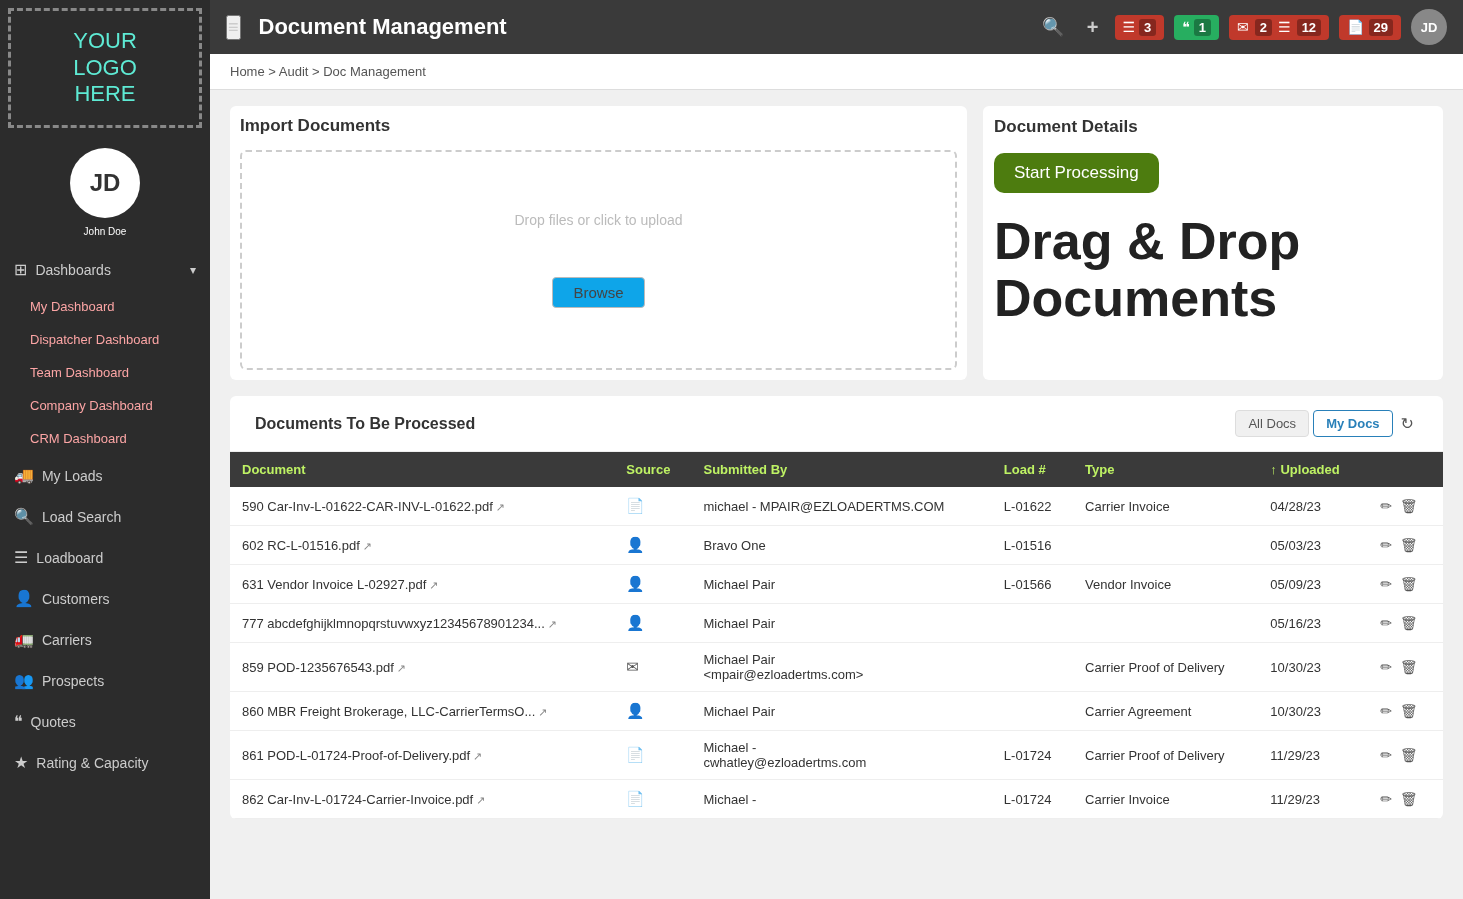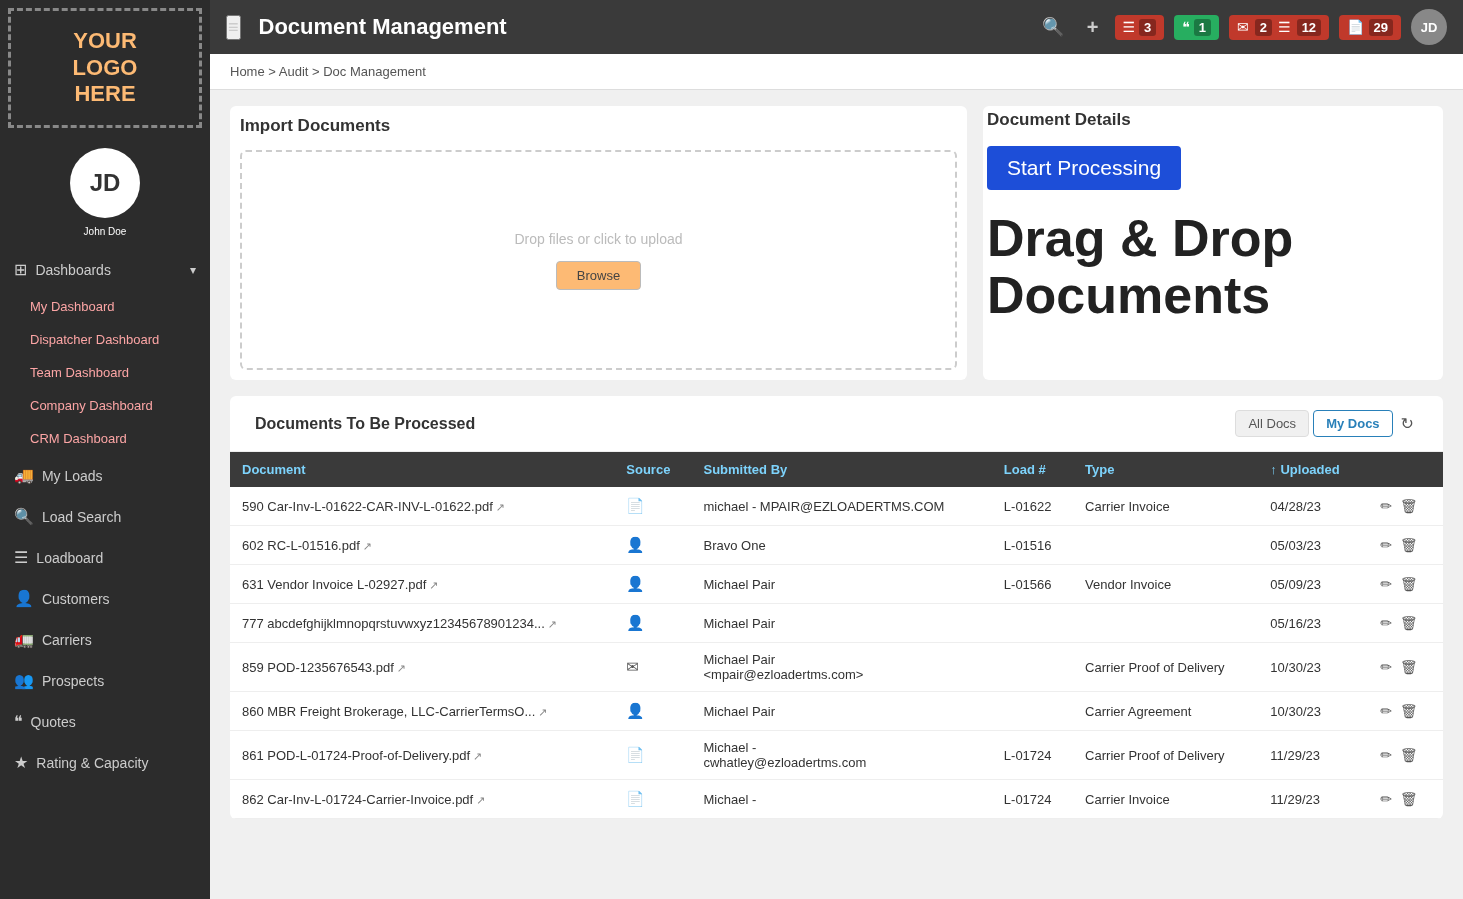--- a/index.html
+++ b/index.html
@@ -26,8 +26,8 @@
     }
     #logo-text {
       font-size: 22px;
-      font-weight: bold;
-      color: #fdba74;
+      font-weight: normal;
+      color: #5eead4;
       line-height: 1.2;
     }
     #user-profile {

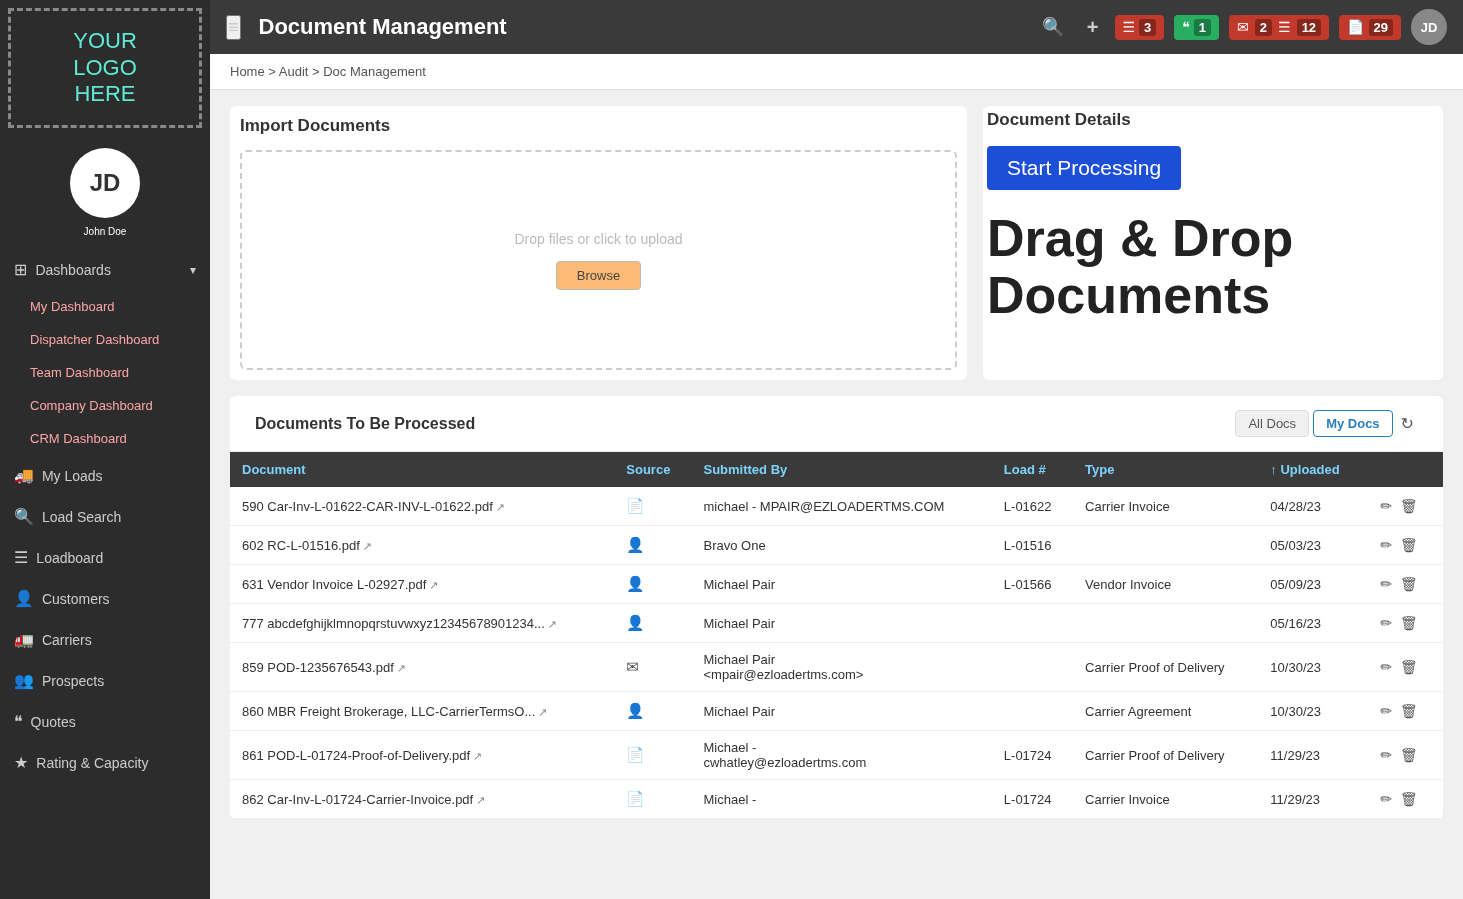--- a/index.html
+++ b/index.html
@@ -182,7 +182,7 @@
     #doc-details-panel {
       background: #fff;
       border-radius: 6px;
-      padding: 4px;
+      padding: 11px;
       width: 460px;
       min-width: 380px;
     }

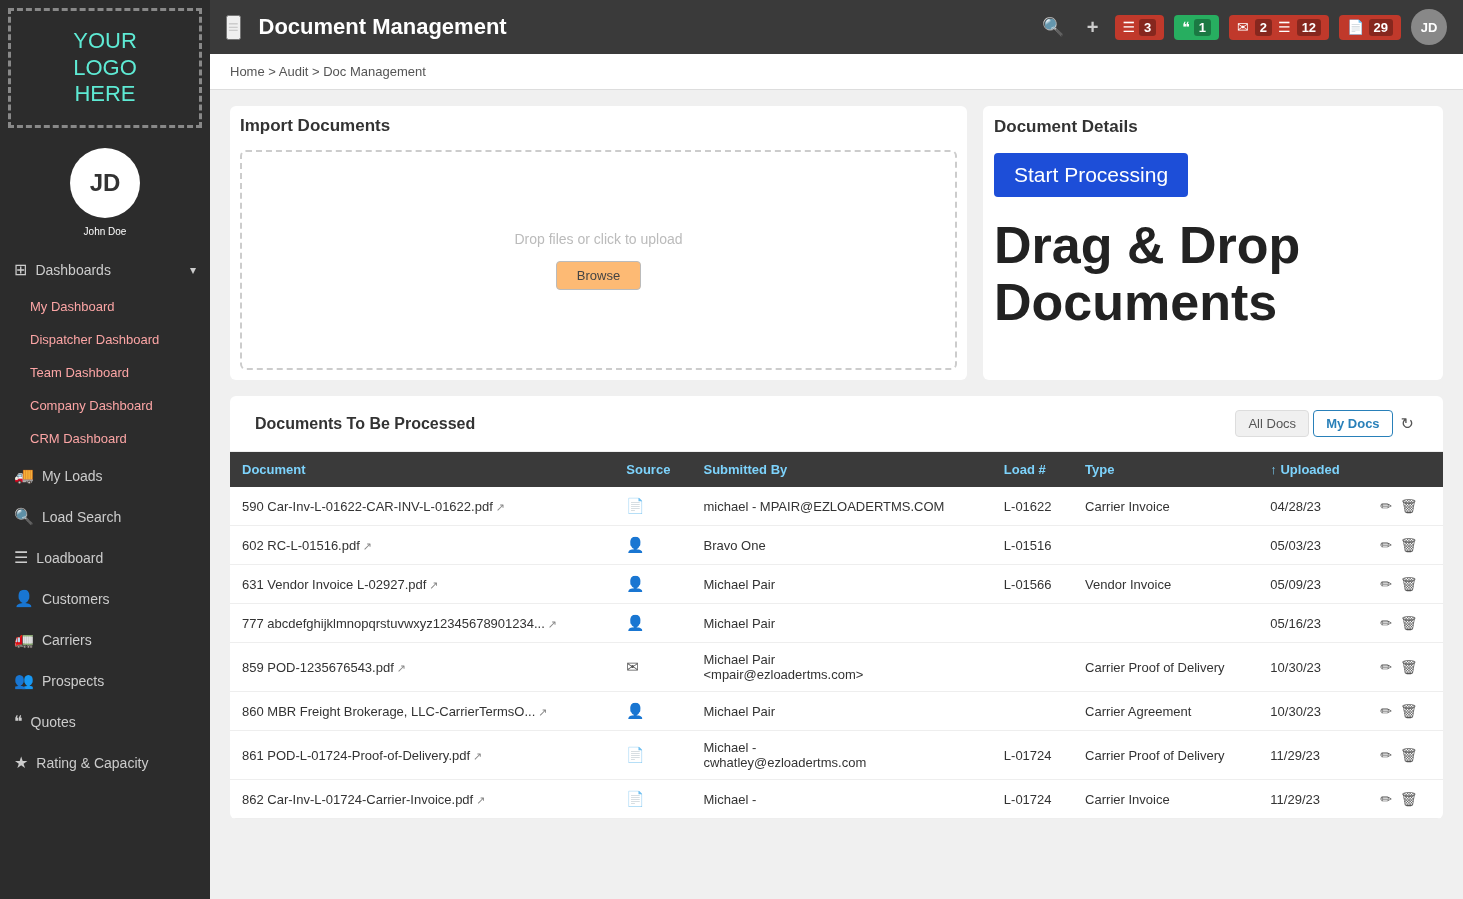--- a/index.html
+++ b/index.html
@@ -188,12 +188,12 @@
     }
     #doc-details-panel h2 { font-size: 17px; margin-bottom: 16px; color: #333; }
     #start-processing-btn {
-      background: #1d4ed8;
+      background: #4d7c0f;
       color: #fff;
       border: none;
-      border-radius: 4px;
+      border-radius: 10px;
       padding: 10px 20px;
-      font-size: 21px;
+      font-size: 17px;
       cursor: pointer;
     }
     #drag-drop-promo {

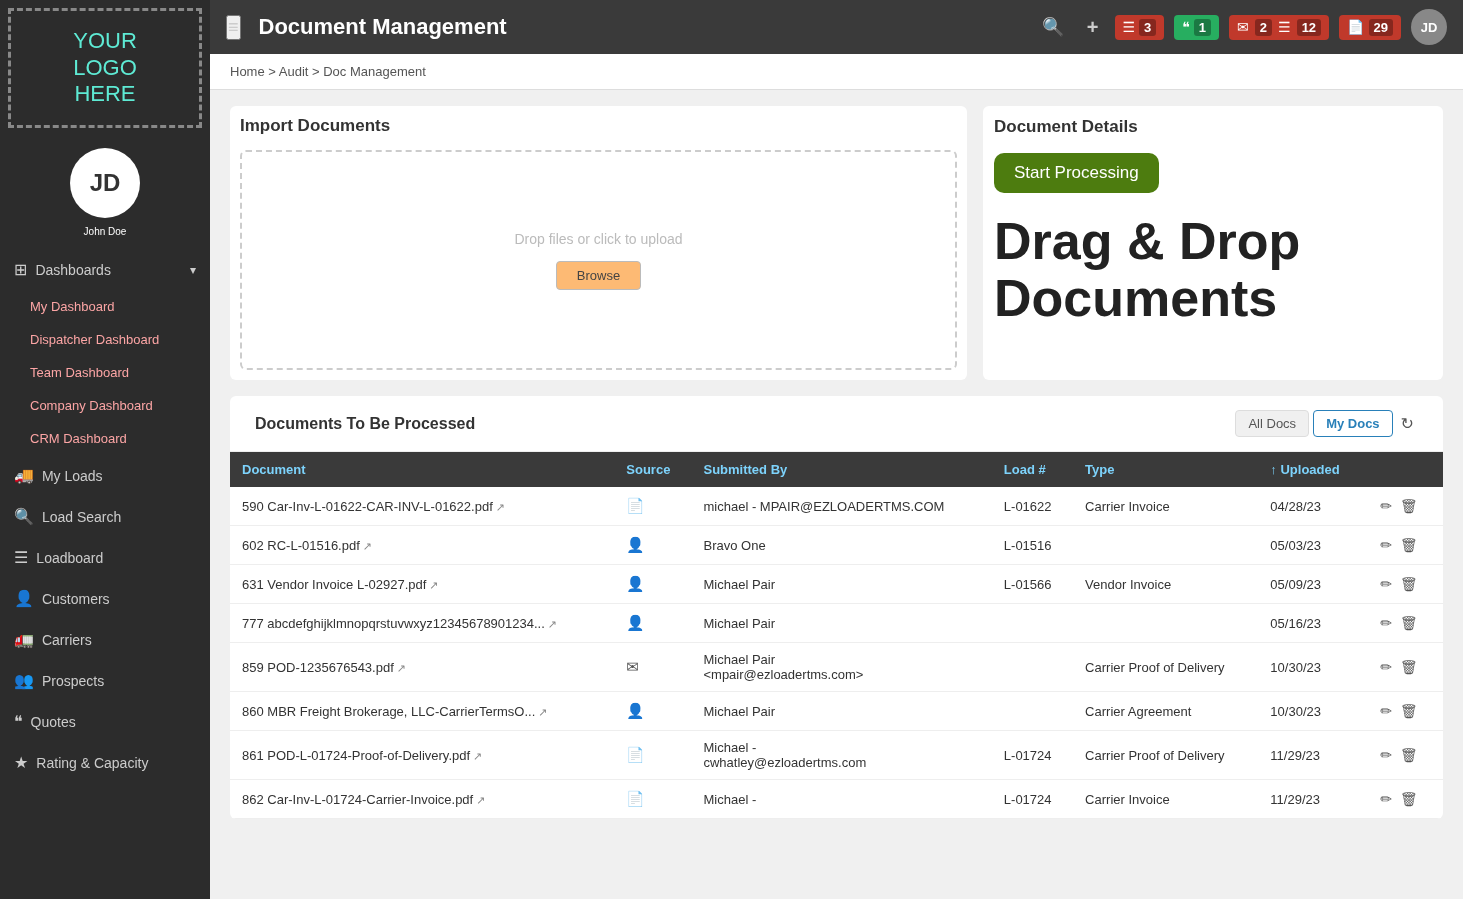--- a/index.html
+++ b/index.html
@@ -164,7 +164,7 @@
       display: flex;
       flex-direction: column;
       align-items: center;
-      justify-content: center;
+      justify-content: space-between;
       gap: 14px;
       cursor: pointer;
     }

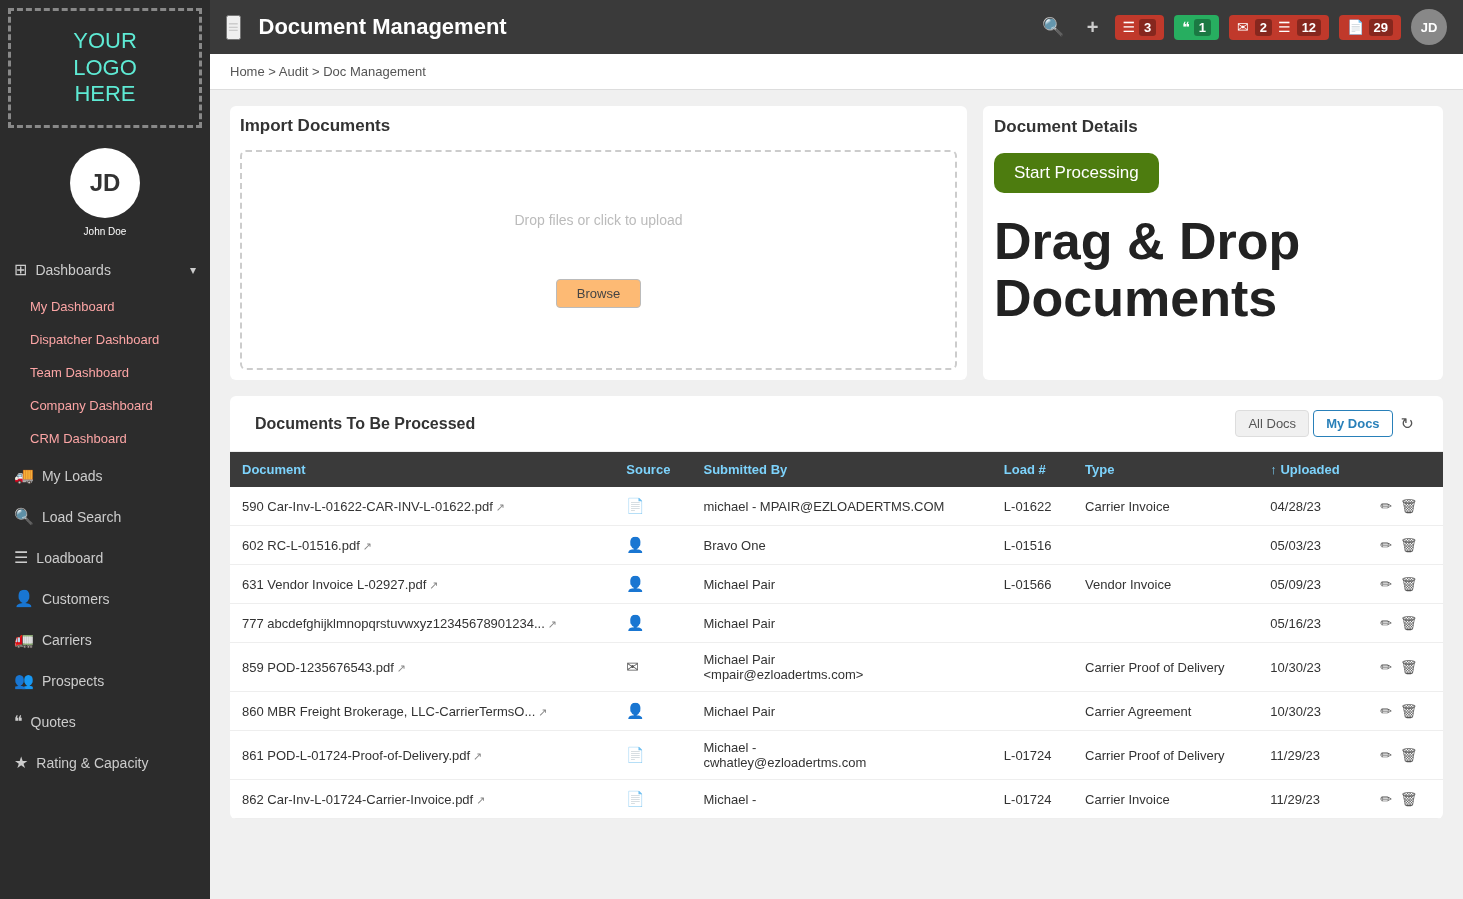--- a/index.html
+++ b/index.html
@@ -169,11 +169,11 @@
       cursor: pointer;
     }
     #browse-btn {
-      background: #fdba74;
+      background: #0ea5e9;
       border: 1px solid #bbb;
       border-radius: 4px;
       padding: 6px 20px;
-      font-size: 13px;
+      font-size: 15px;
       cursor: pointer;
       color: #444;
     }

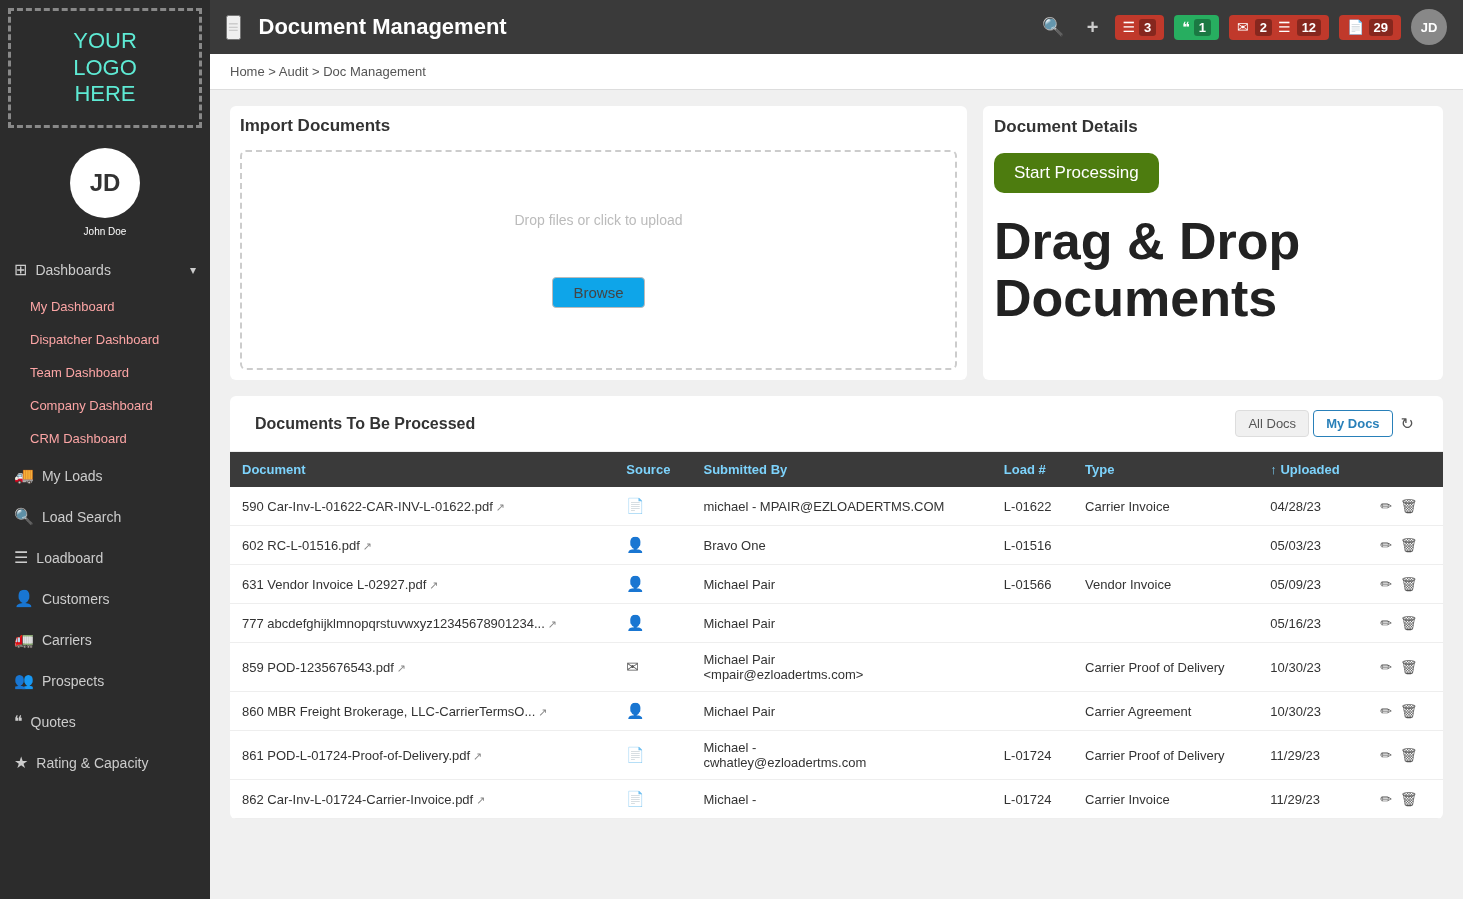--- a/index.html
+++ b/index.html
@@ -237,7 +237,7 @@
     #refresh-btn { background: none; border: none; font-size: 16px; cursor: pointer; color: #555; padding: 4px; }
 
     table { width: 100%; border-collapse: collapse; }
-    thead tr { background: #3a3a3a; color: #7dd3fc; }
+    thead tr { background: #3a3a3a; color: #bef264; }
     thead th { padding: 10px 12px; text-align: left; font-size: 13px; font-weight: 600; }
     thead th.sortable { cursor: pointer; }
     tbody tr { border-bottom: 1px solid #eee; }

